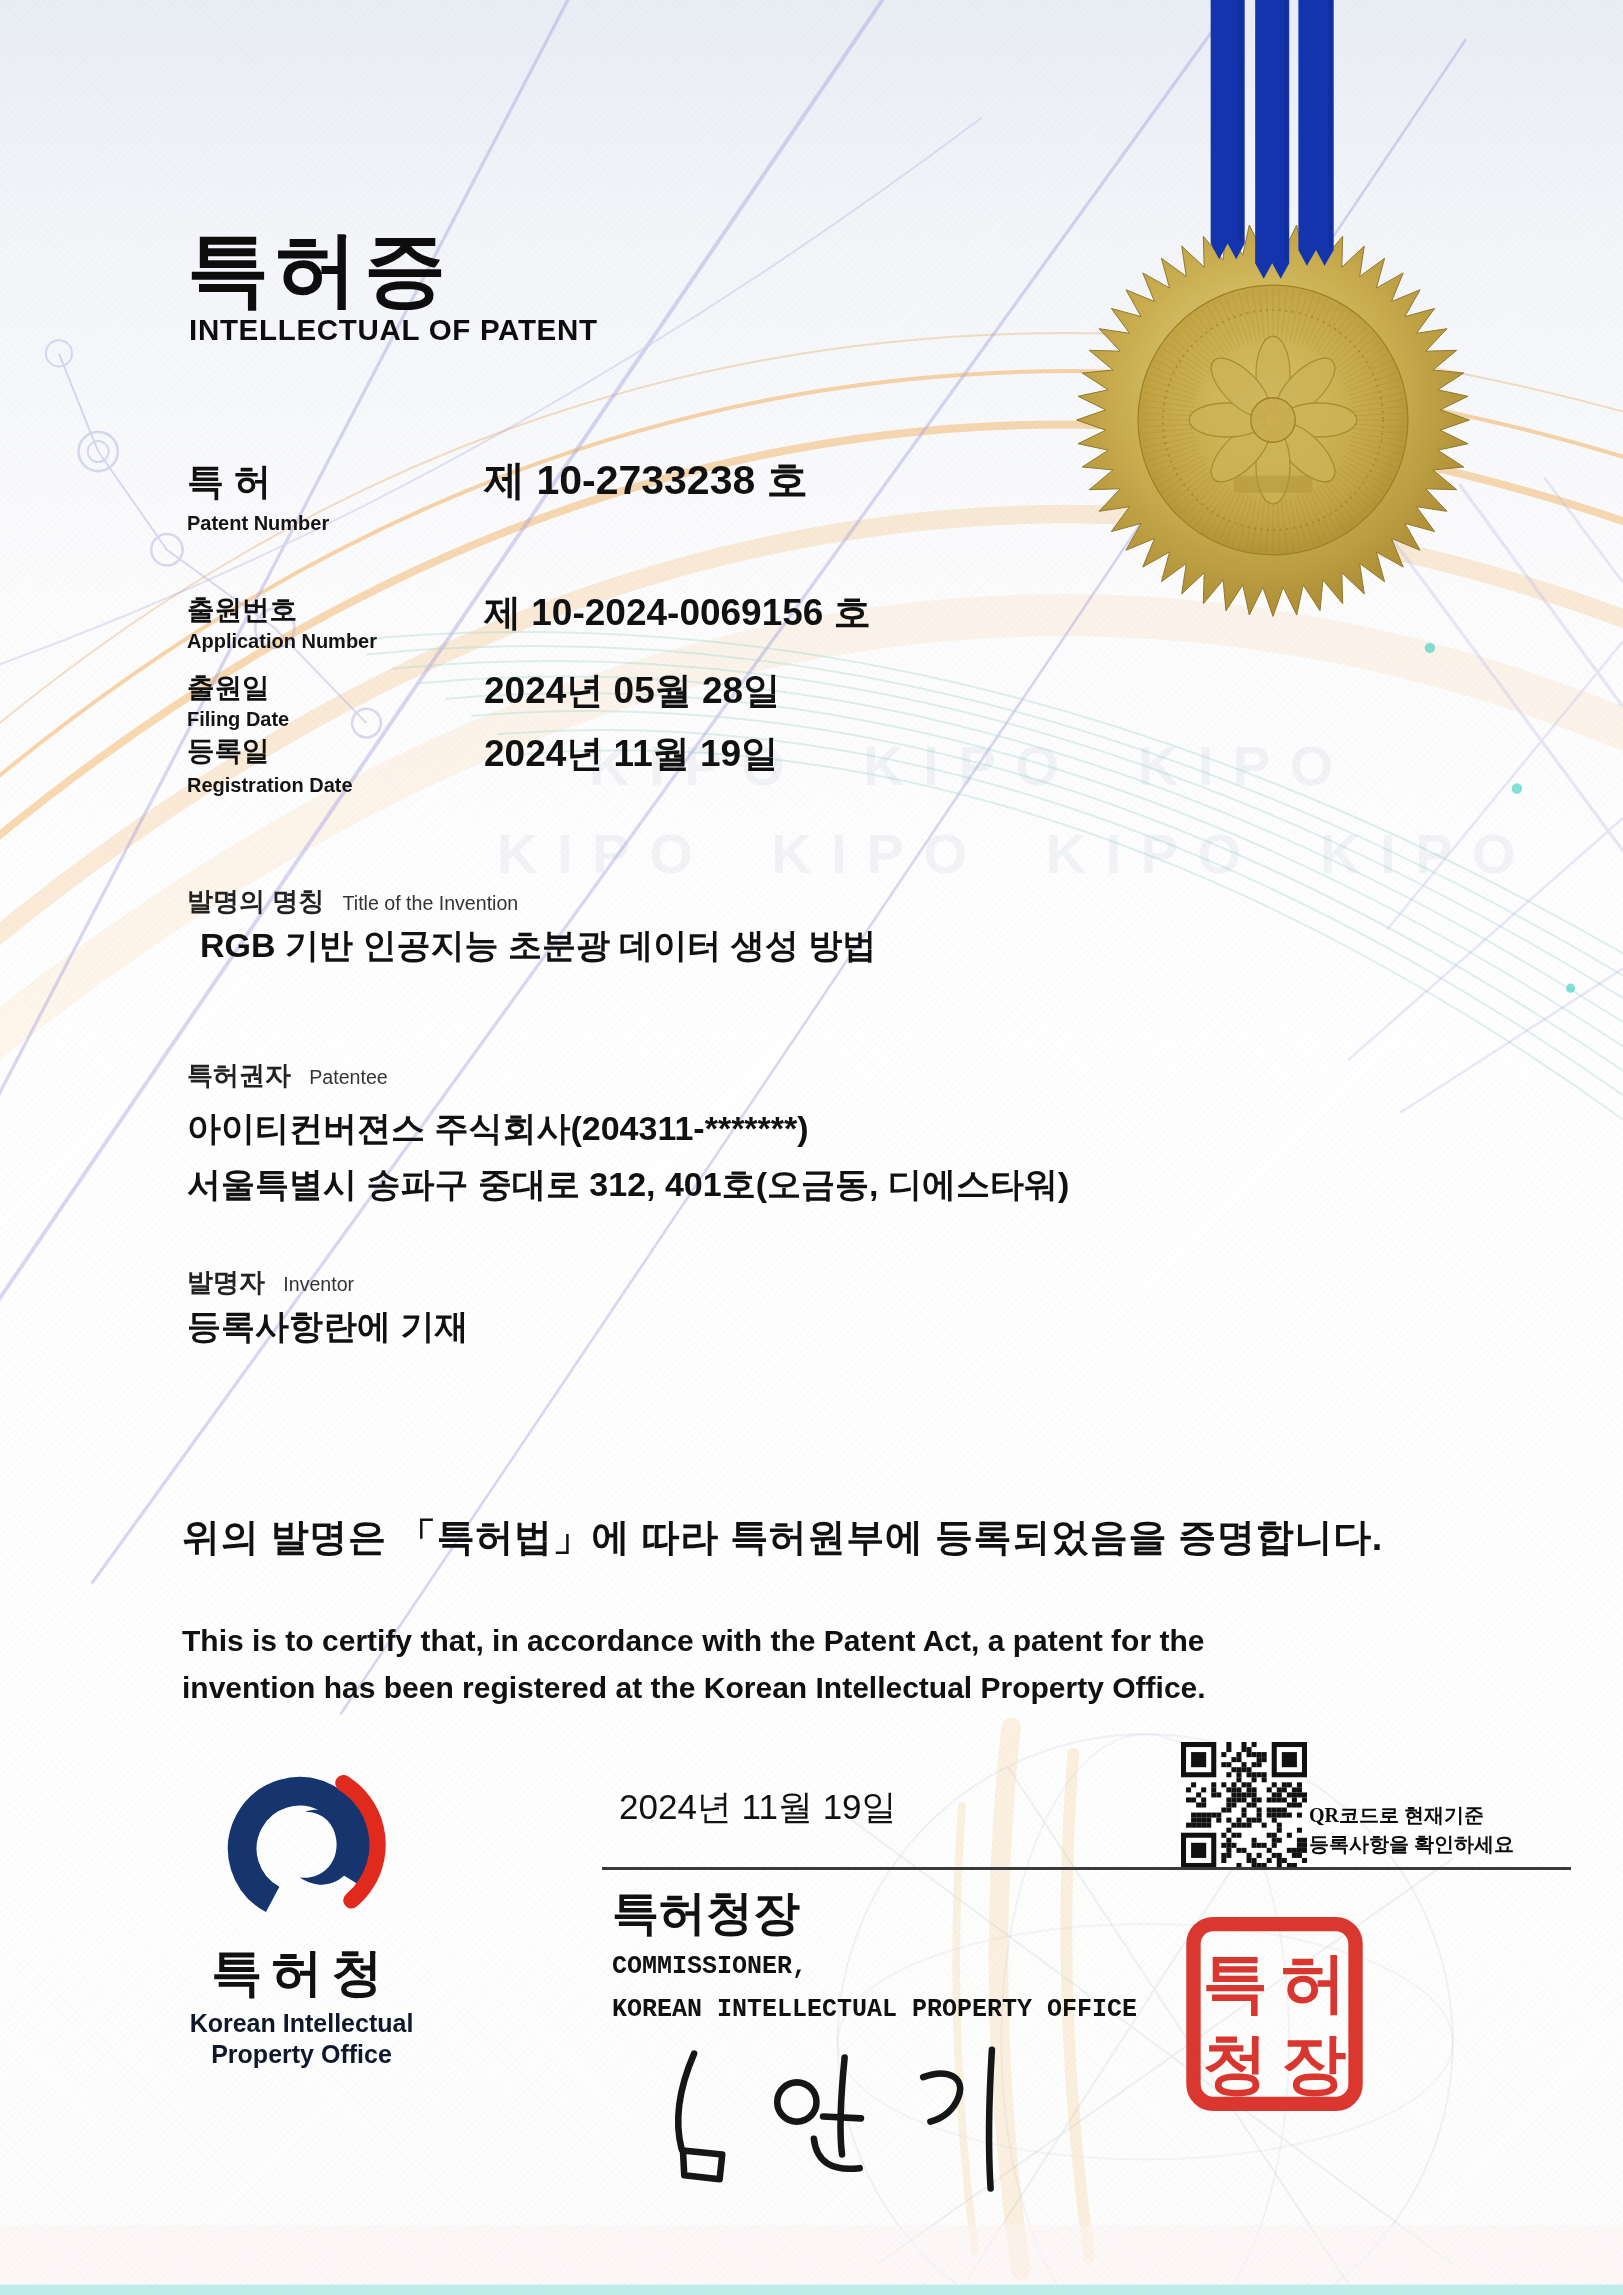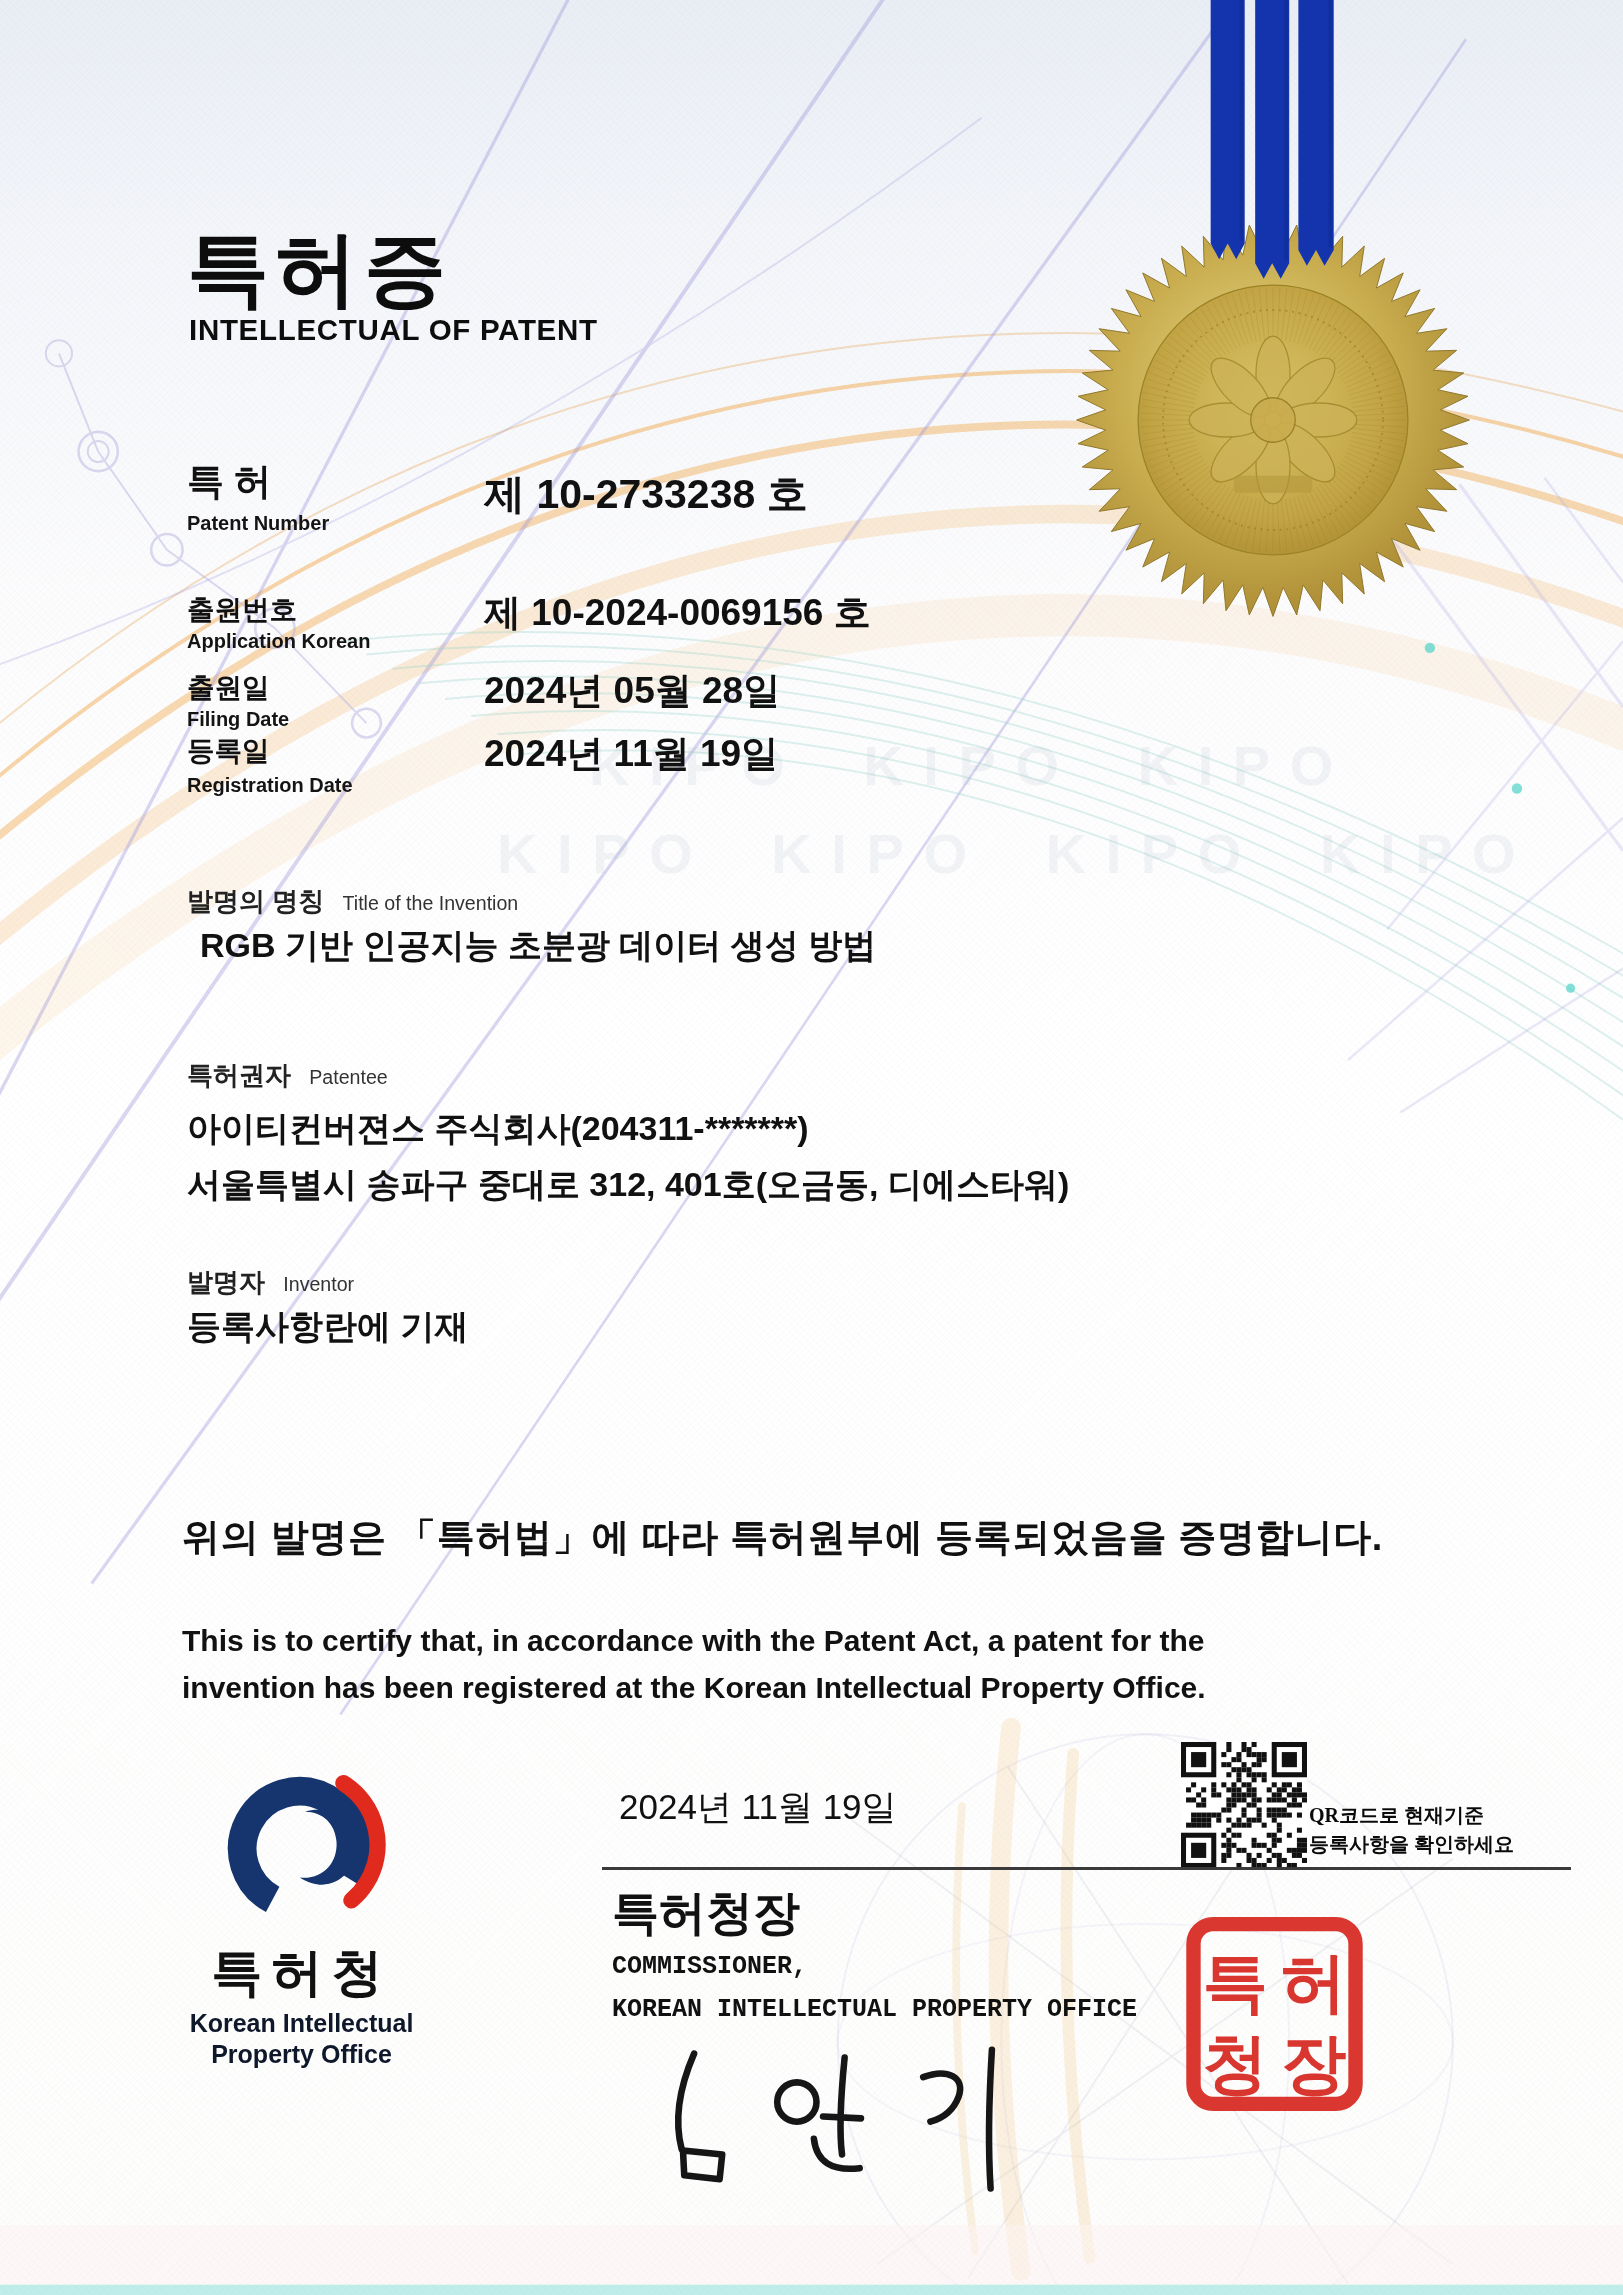--- a/index.html
+++ b/index.html
@@ -288,7 +288,7 @@
 
 <div class="abs z3 lbl-ko-lg" style="left:187px;top:457px;">특 허</div>
 <div class="abs z3 lbl-en" style="left:187px;top:512px;">Patent Number</div>
-<div class="abs z3 val-lg" style="left:484px;top:467px;text-align:right;">제 10-2733238 호</div>
+<div class="abs z3 val-lg" style="left:484px;top:453px;text-align:right;">제 10-2733238 호</div>
 
 <div class="abs z3 lbl-ko" style="left:187px;top:592px;">출원번호</div>
 <div class="abs z3 lbl-en" style="left:187px;top:630px;">Application Korean</div>

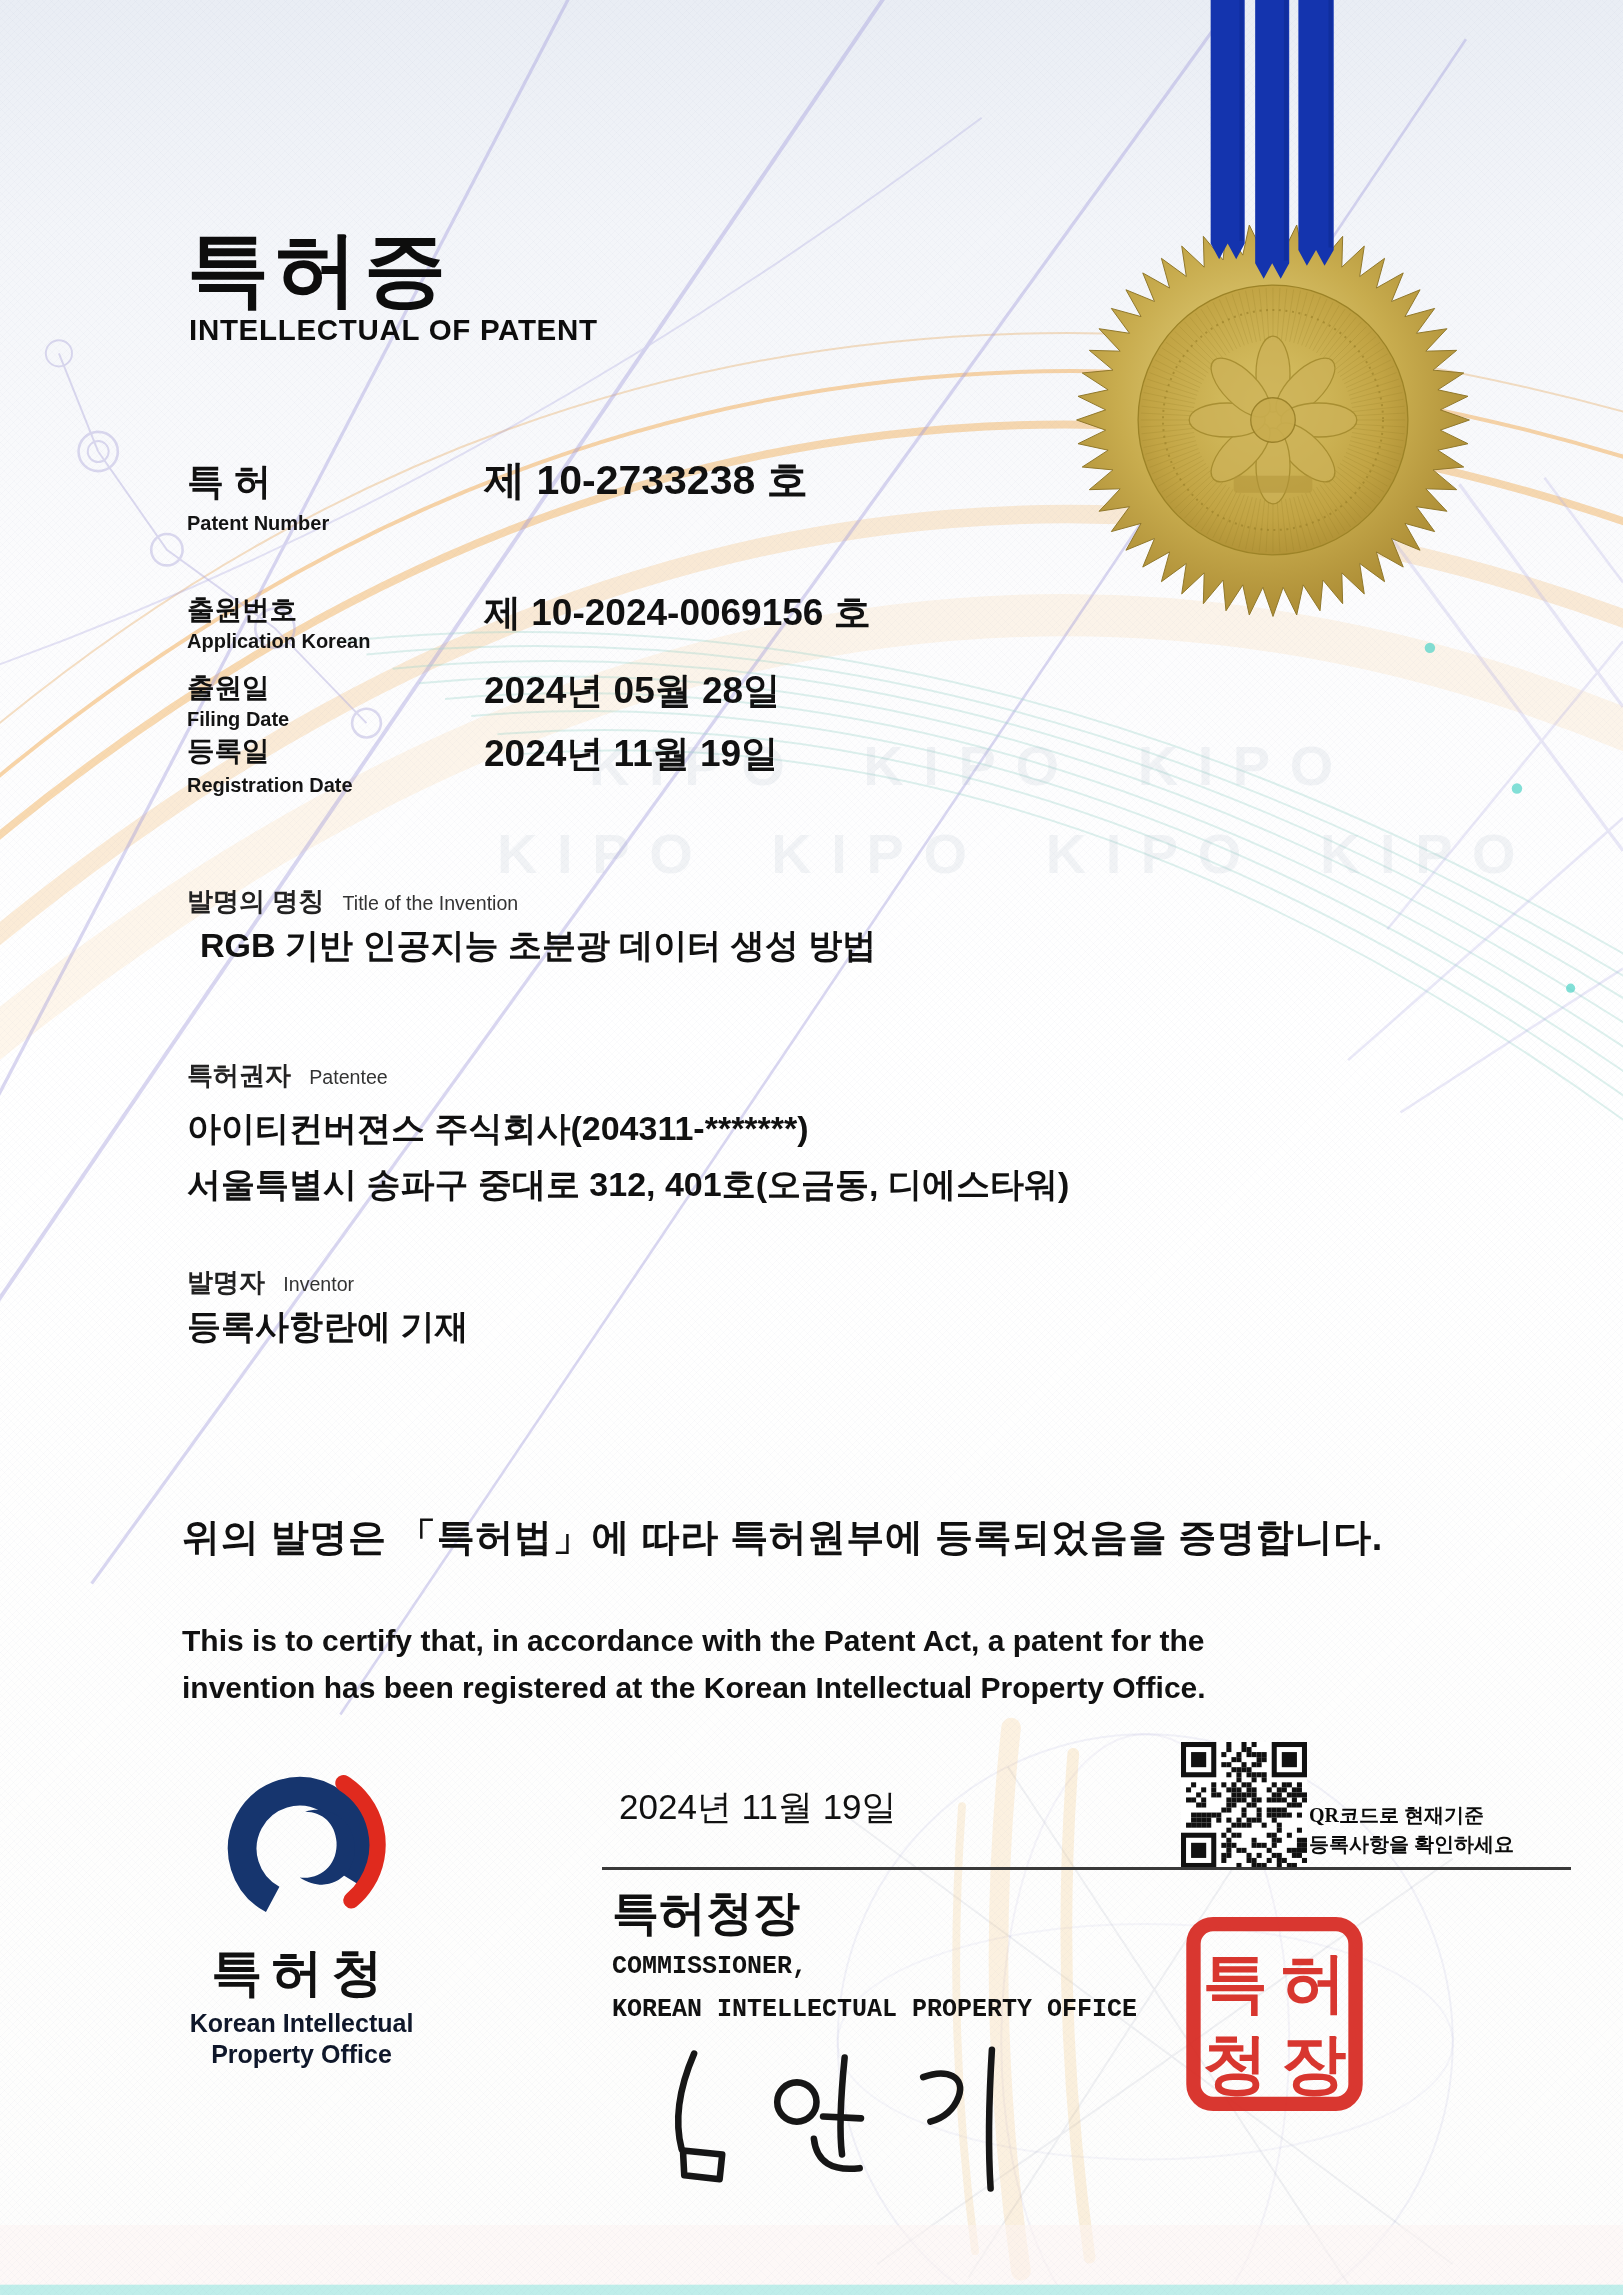--- a/index.html
+++ b/index.html
@@ -291,7 +291,7 @@
 <div class="abs z3 val-lg" style="left:484px;top:453px;text-align:right;">제 10-2733238 호</div>
 
 <div class="abs z3 lbl-ko" style="left:187px;top:592px;">출원번호</div>
-<div class="abs z3 lbl-en" style="left:187px;top:630px;">Application Korean</div>
+<div class="abs z3 lbl-en" style="left:187px;top:630px;">Application Number</div>
 <div class="abs z3 val" style="left:484px;top:588px;">제 10-2024-0069156 호</div>
 
 <div class="abs z3 lbl-ko" style="left:187px;top:670px;">출원일</div>

